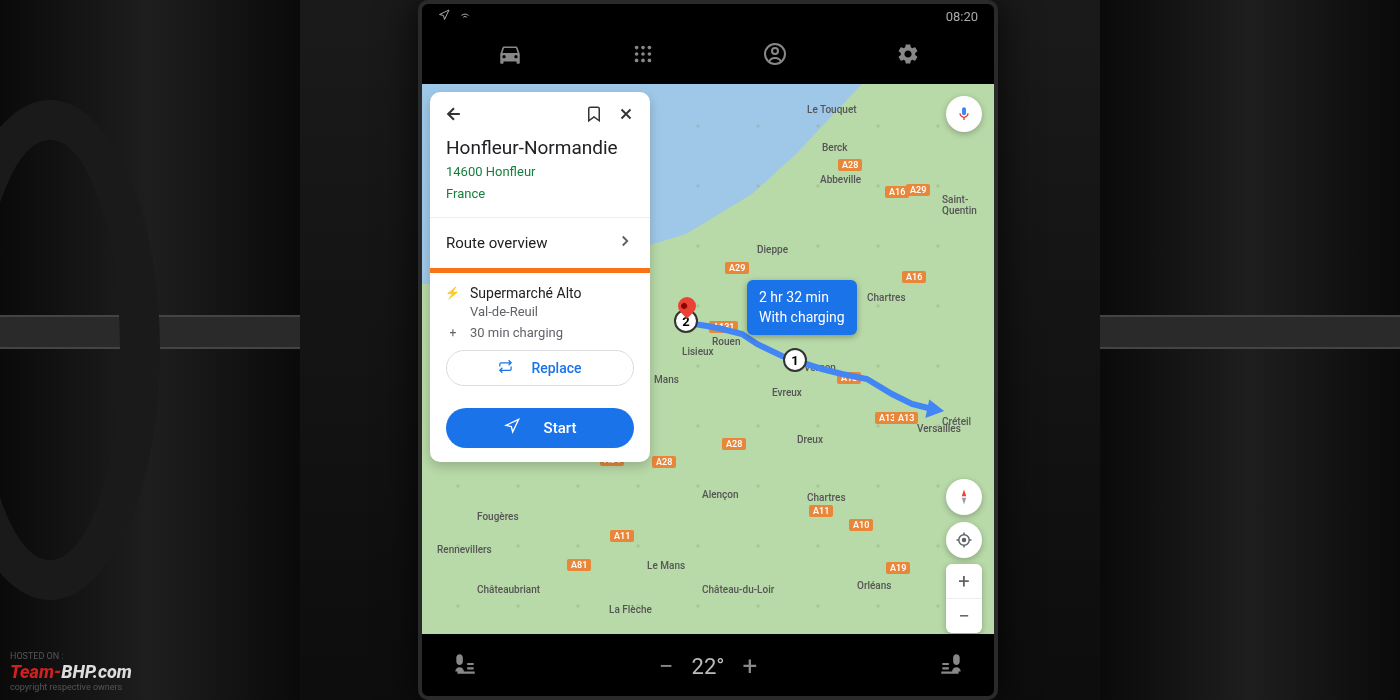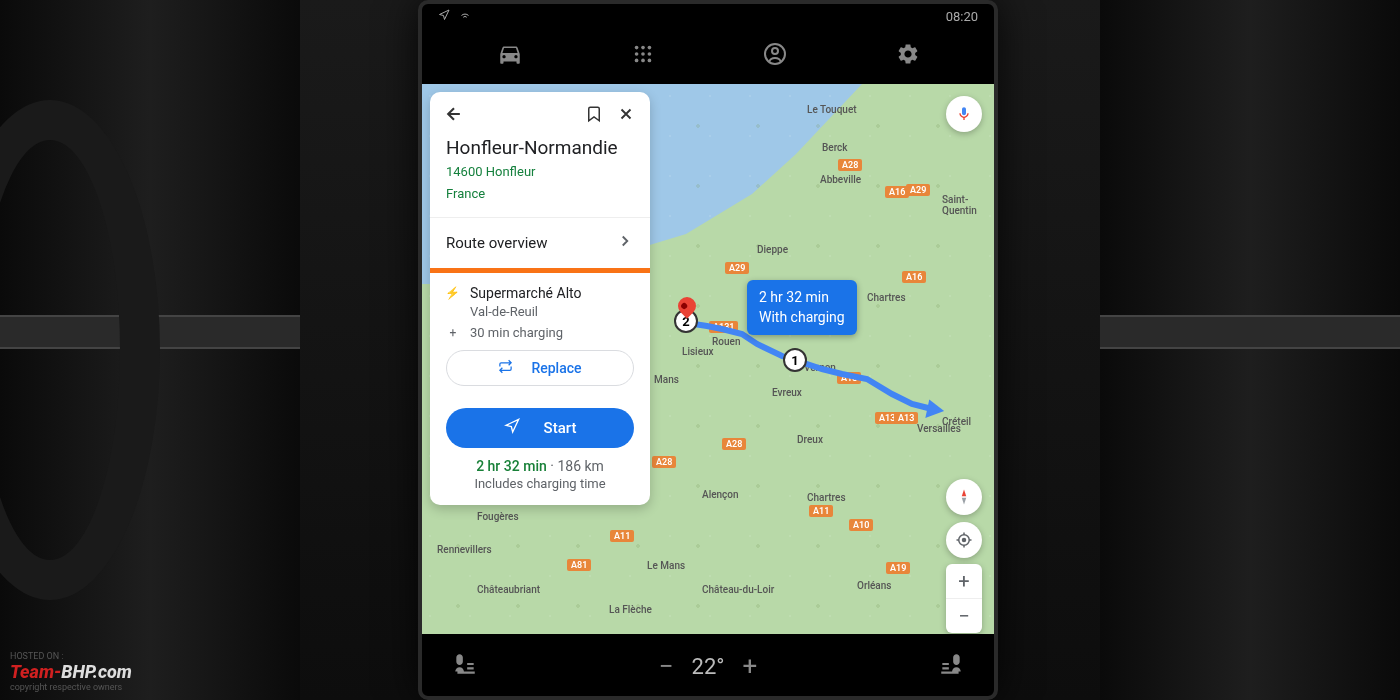--- a/index.html
+++ b/index.html
@@ -259,12 +259,6 @@
             </span>
             <span>Start</span>
           </button>
-          <div class="trip-summary">
-            <span class="trip-time">2 hr 32 min</span>
-            <span class="trip-dist"> · </span>
-            <span class="trip-dist">186 km</span>
-            <div class="trip-note">Includes charging time</div>
-          </div>
         </div>
       </div>
 

